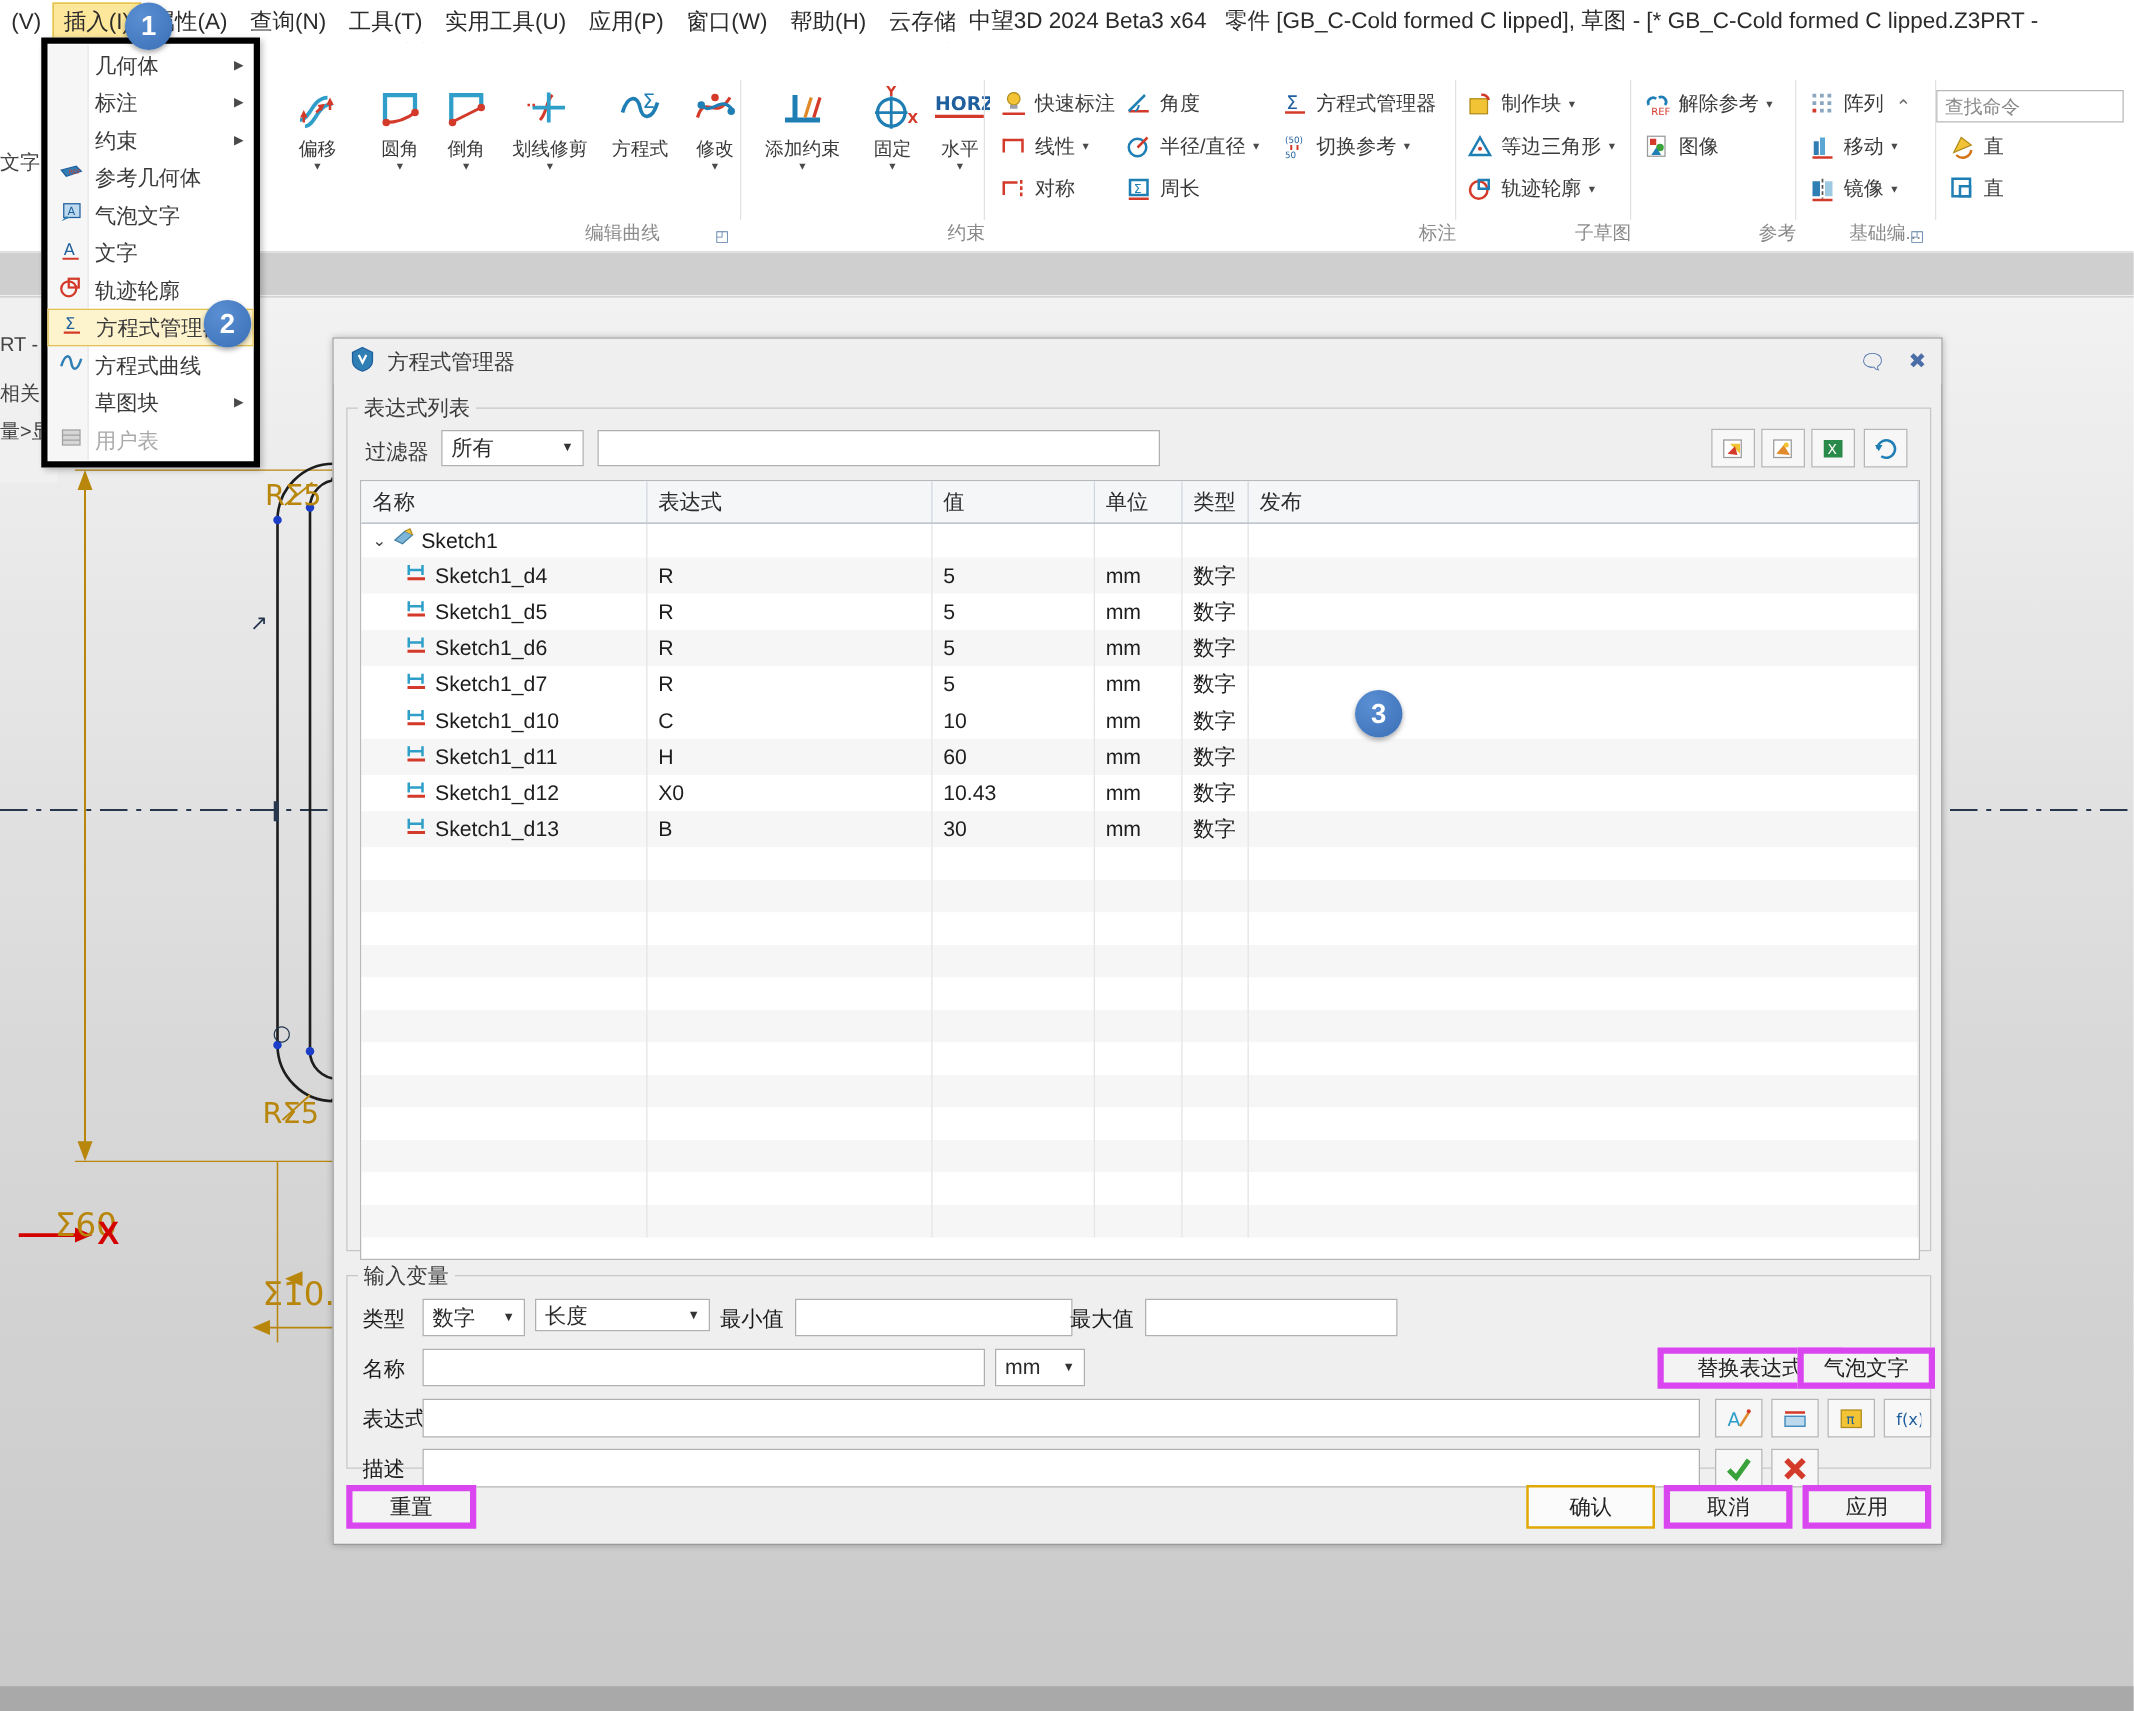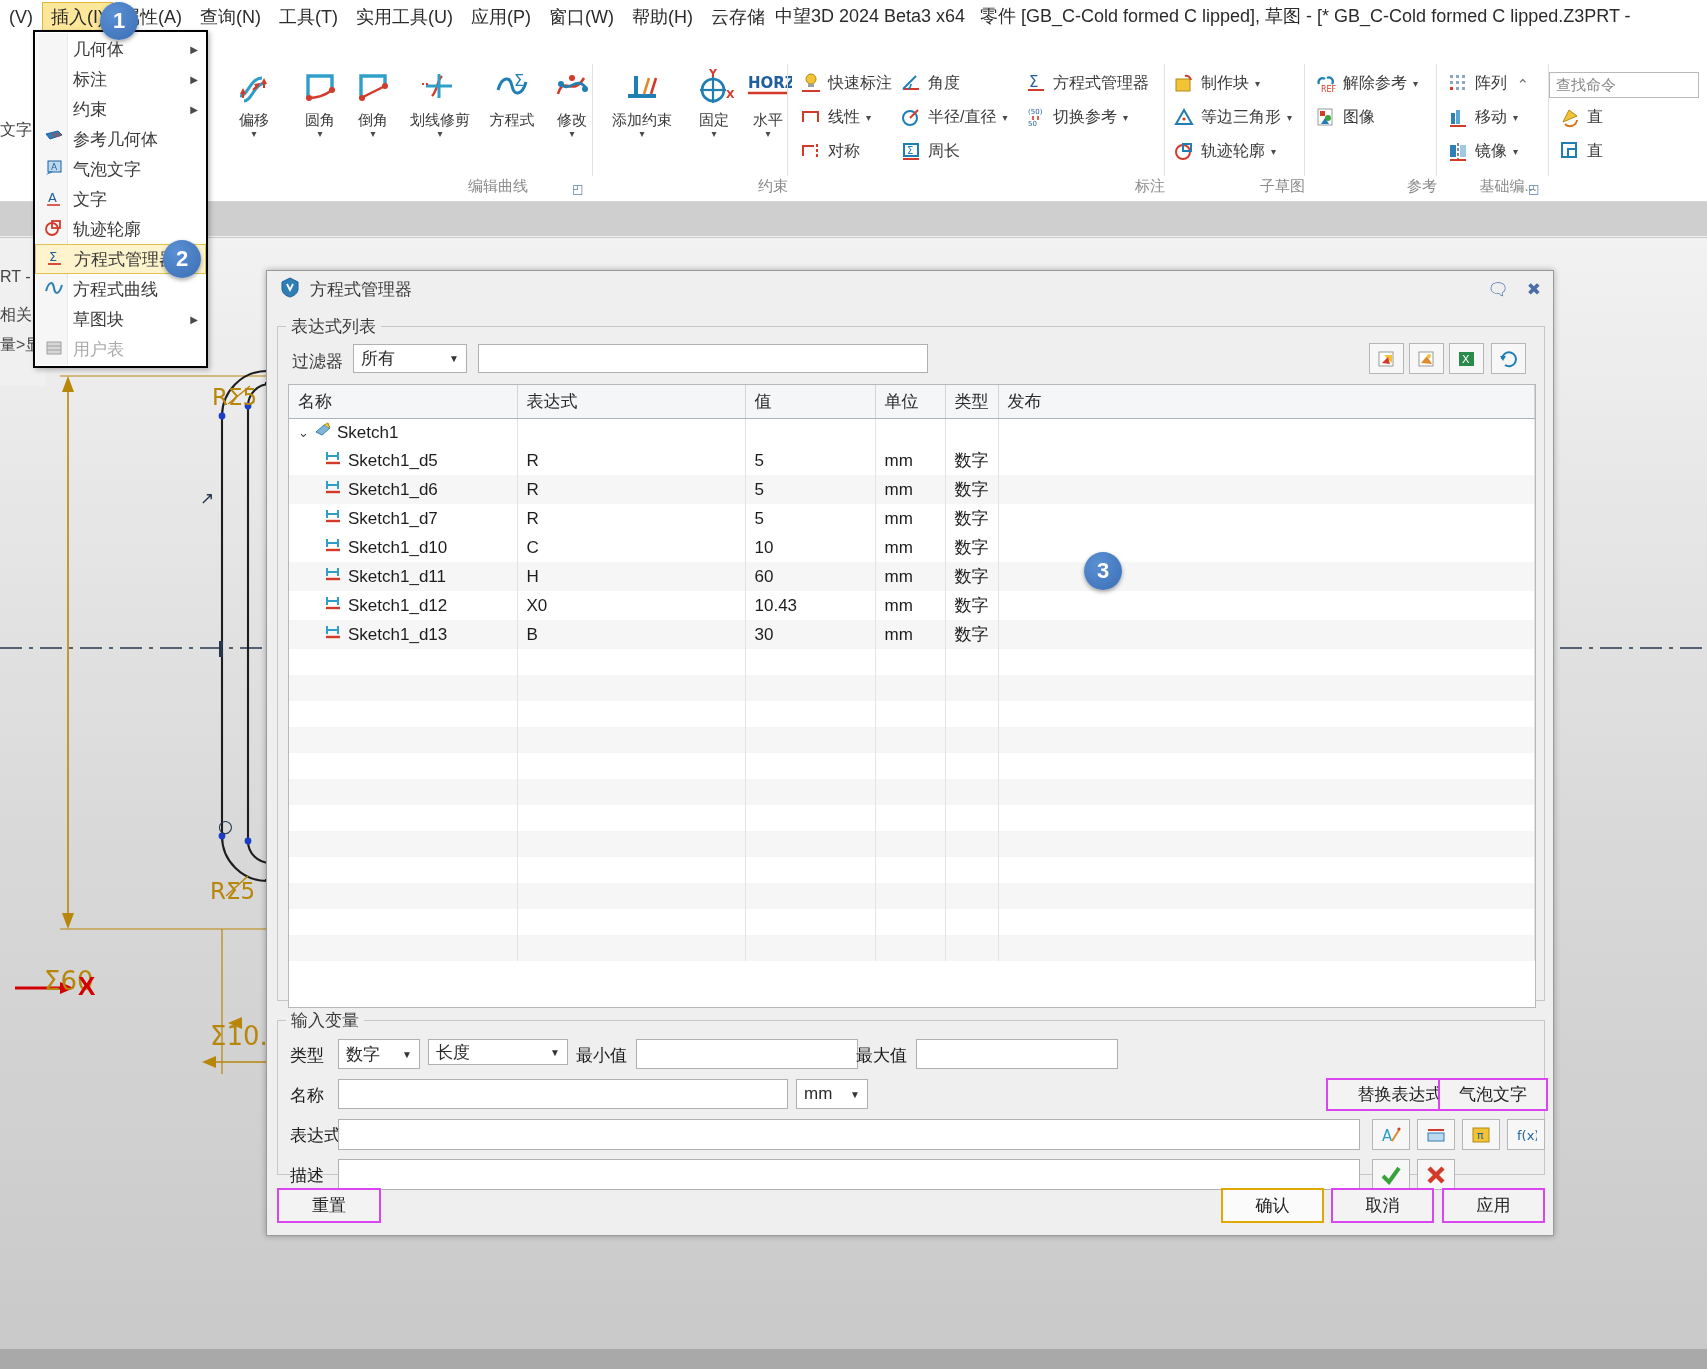--- a/index.html
+++ b/index.html
@@ -73,7 +73,7 @@
   
   .dropdown {
     position: absolute; left: 33px; top: 30px; width: 175px;
-    background: #ffffff; border: 2px solid #000000;
+    background: #ffffff; border: 5px solid #000000;
     box-shadow: 2px 2px 5px rgba(0,0,0,.25);
     z-index: 60; padding: 2px 0;
   }

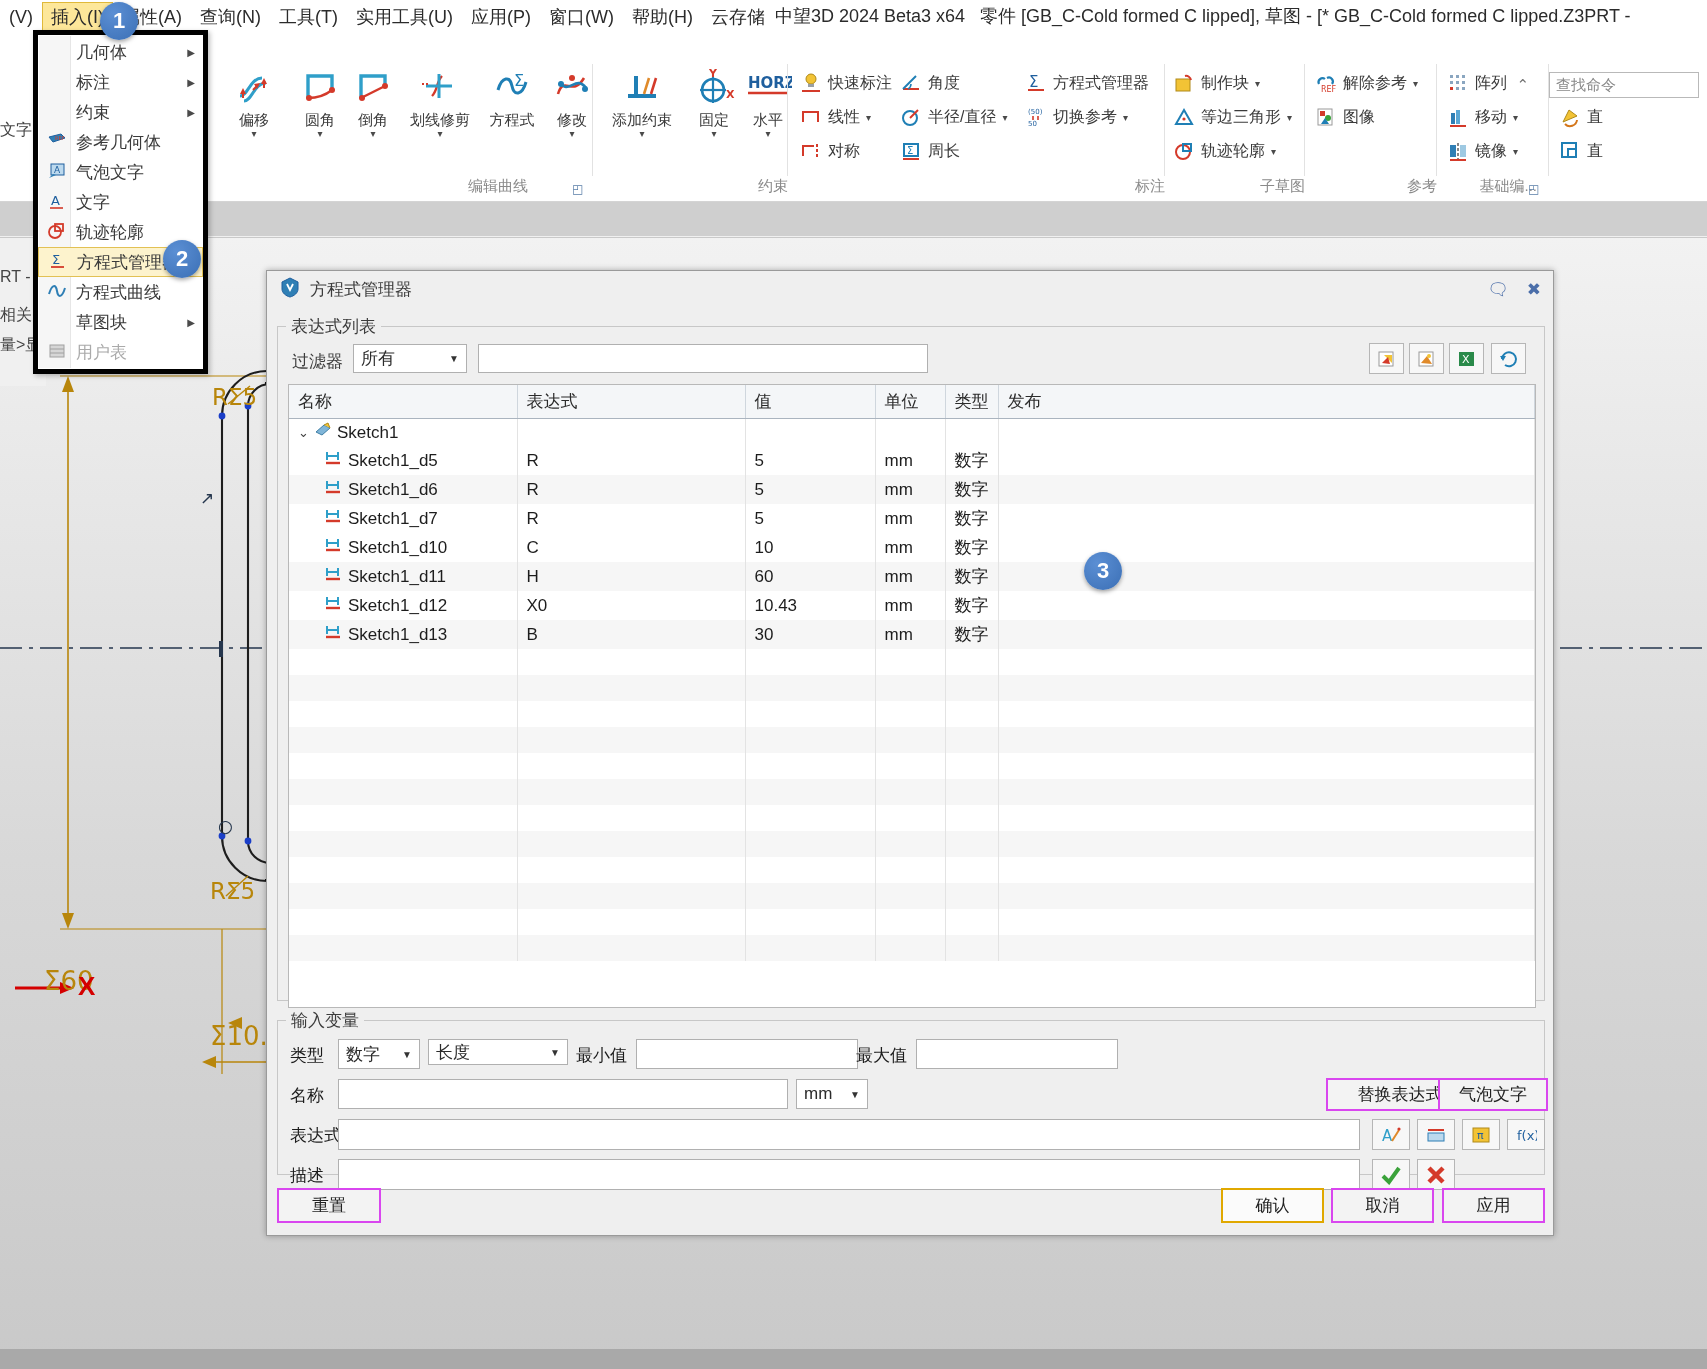--- a/index.html
+++ b/index.html
@@ -860,6 +860,24 @@
               <td></td>
             </tr>
 
+          <tr class="odd">
+                <td>
+                  <span class="nm-child">
+                    <span><svg width="18" height="16" viewBox="0 0 18 16">
+                        <line x1="3" y1="2" x2="3" y2="10" stroke="#2f9fc9" stroke-width="2"></line>
+                        <line x1="14" y1="2" x2="14" y2="10" stroke="#2f9fc9" stroke-width="2"></line>
+                        <line x1="3" y1="6" x2="14" y2="6" stroke="#2f9fc9" stroke-width="2"></line>
+                        <line x1="2" y1="13" x2="16" y2="13" stroke="#d43a2a" stroke-width="2.4"></line>
+                      </svg></span>
+                    <span>Sketch1_d4</span>
+                  </span>
+                </td>
+                <td>R</td>
+                <td>5</td>
+                <td>mm</td>
+                <td>数字</td>
+                <td></td>
+              </tr>
               <tr class="even">
                 <td>
                   <span class="nm-child">

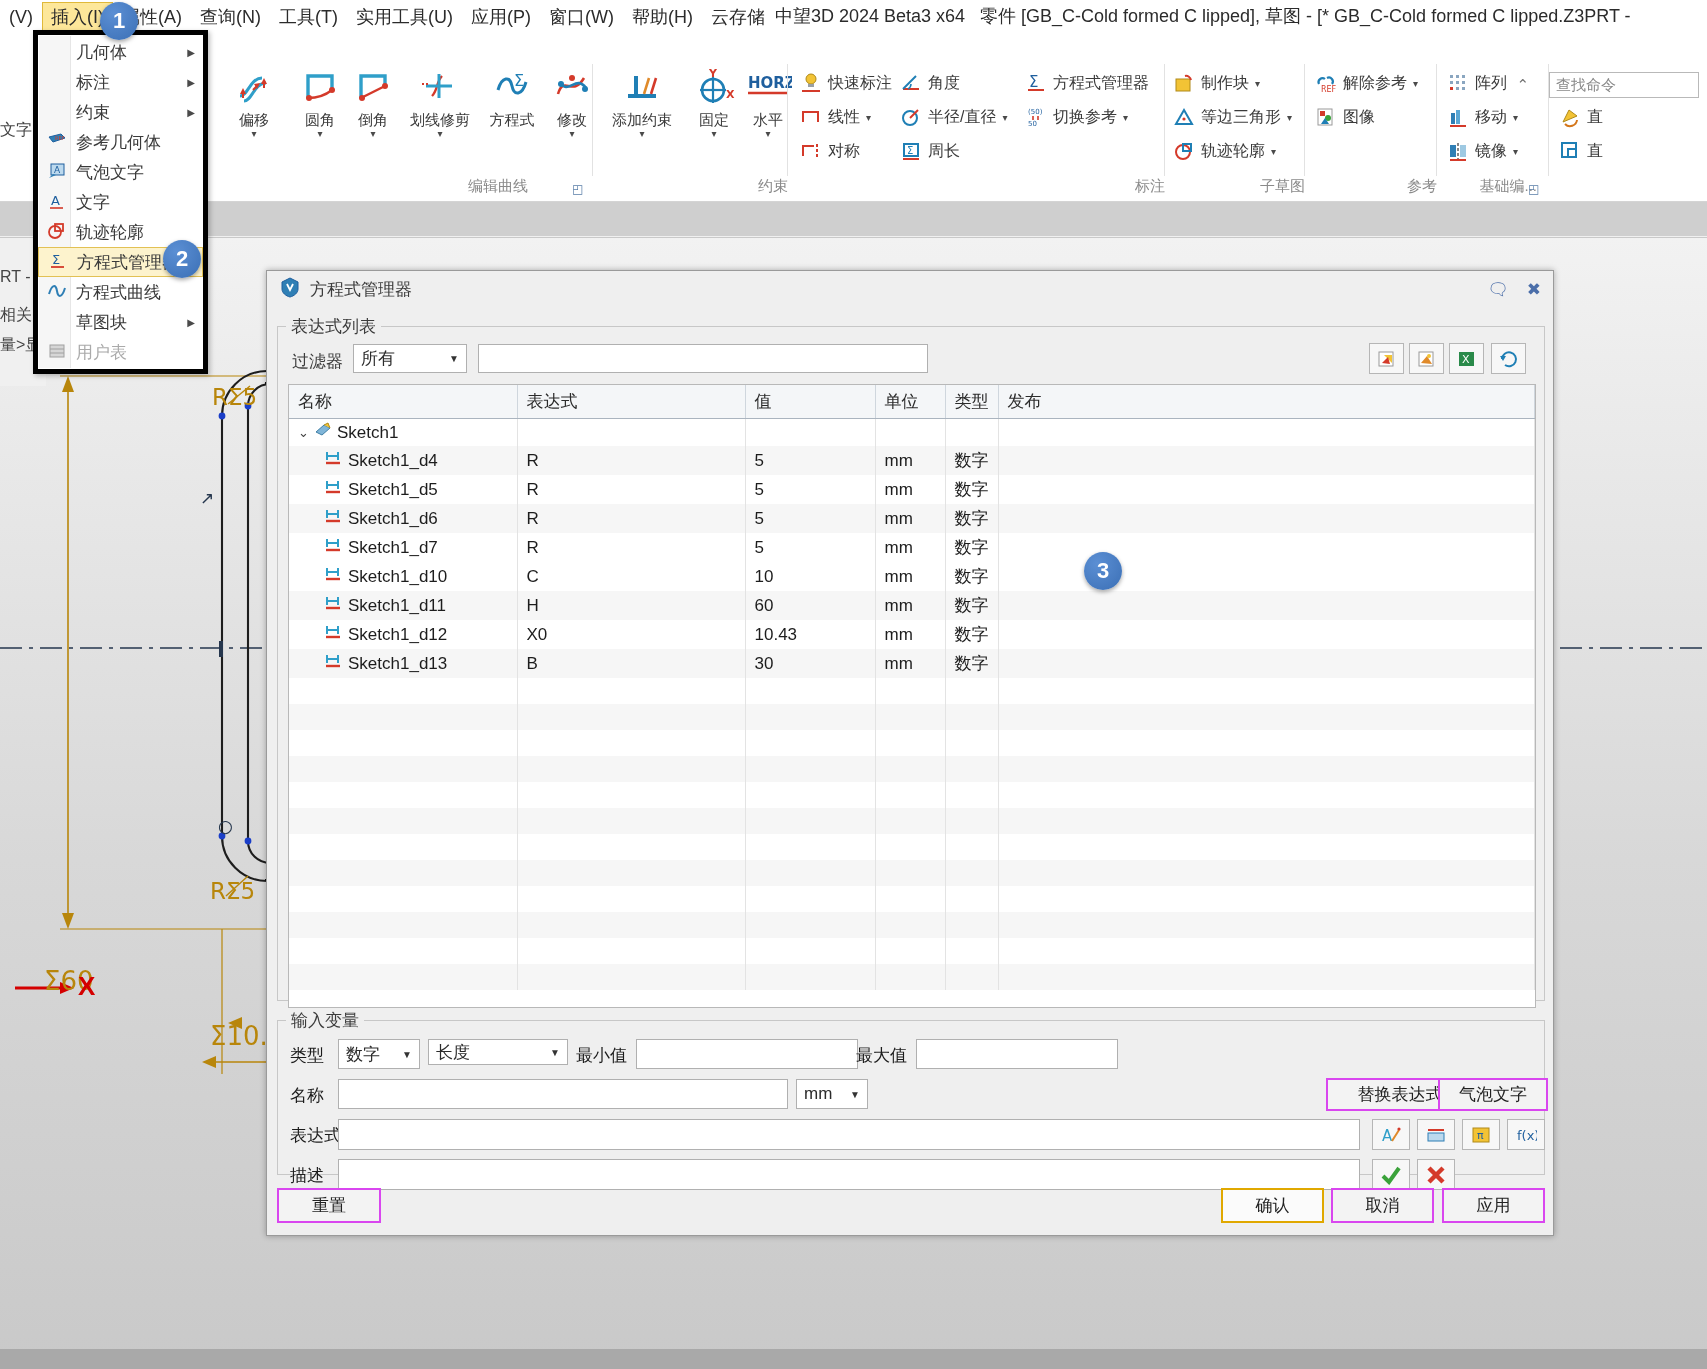--- a/index.html
+++ b/index.html
@@ -173,7 +173,7 @@
   .nm-child { display: flex; align-items: center; gap: 6px; padding-left: 26px; }
 
   .btn {
-    border: 2px solid #d946ef; background: #f3f3f3; font-size: 17px; color: #222;
+    border: 5px solid #d946ef; background: #f3f3f3; font-size: 17px; color: #222;
     display: flex; align-items: center; justify-content: center;
   }
   .btn.primary { border: 2px solid #e0a800; background: #fbfbfb; }

